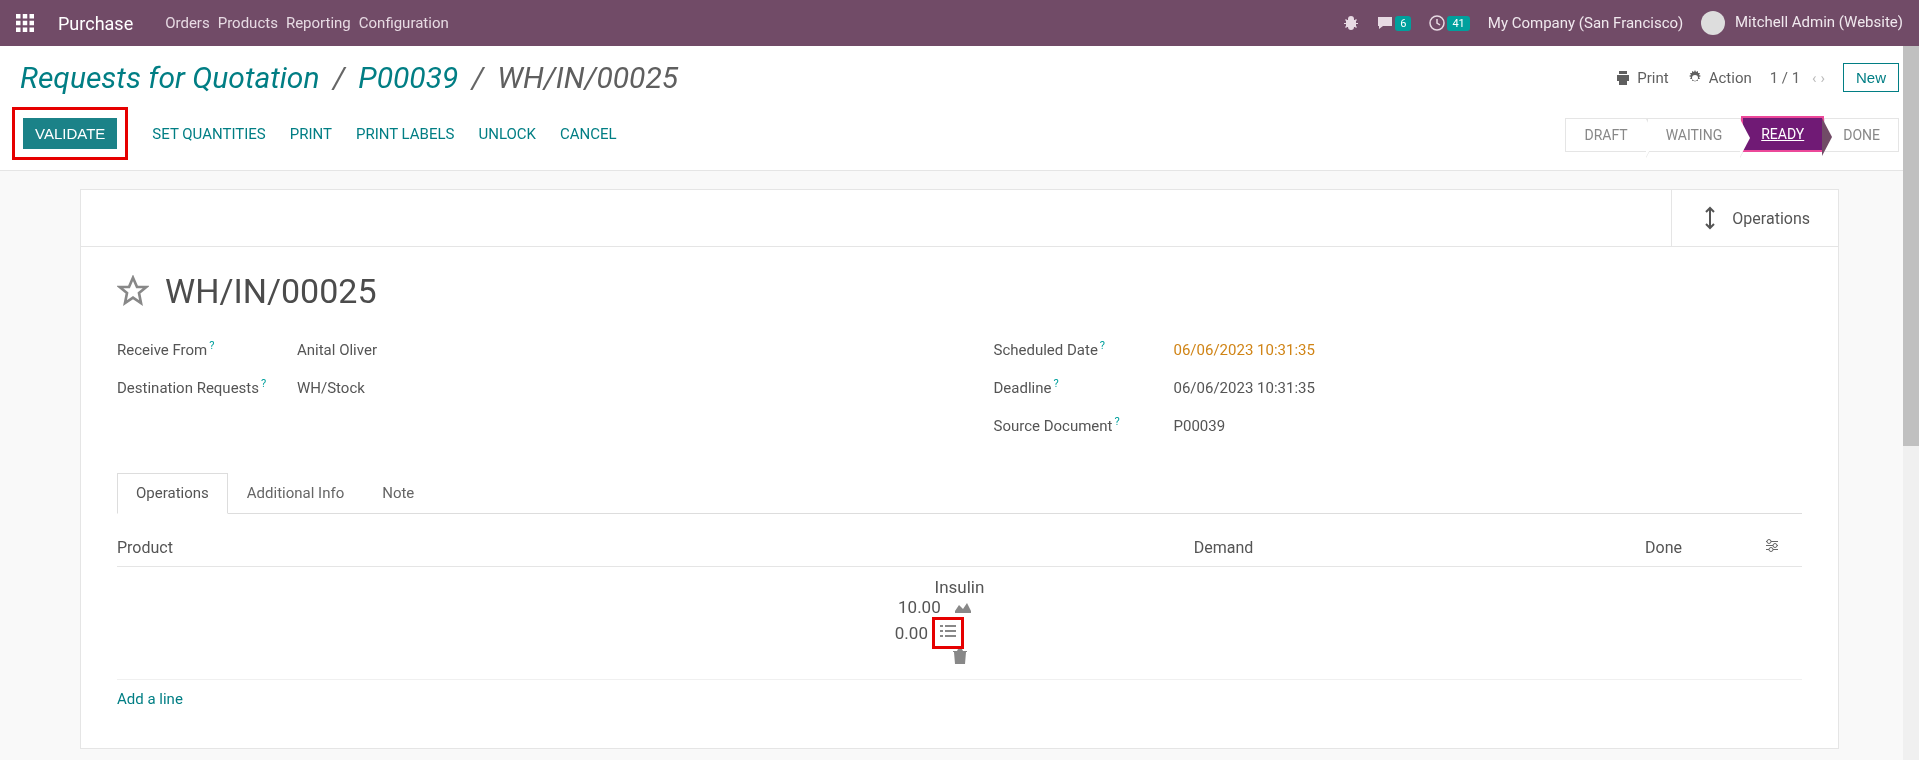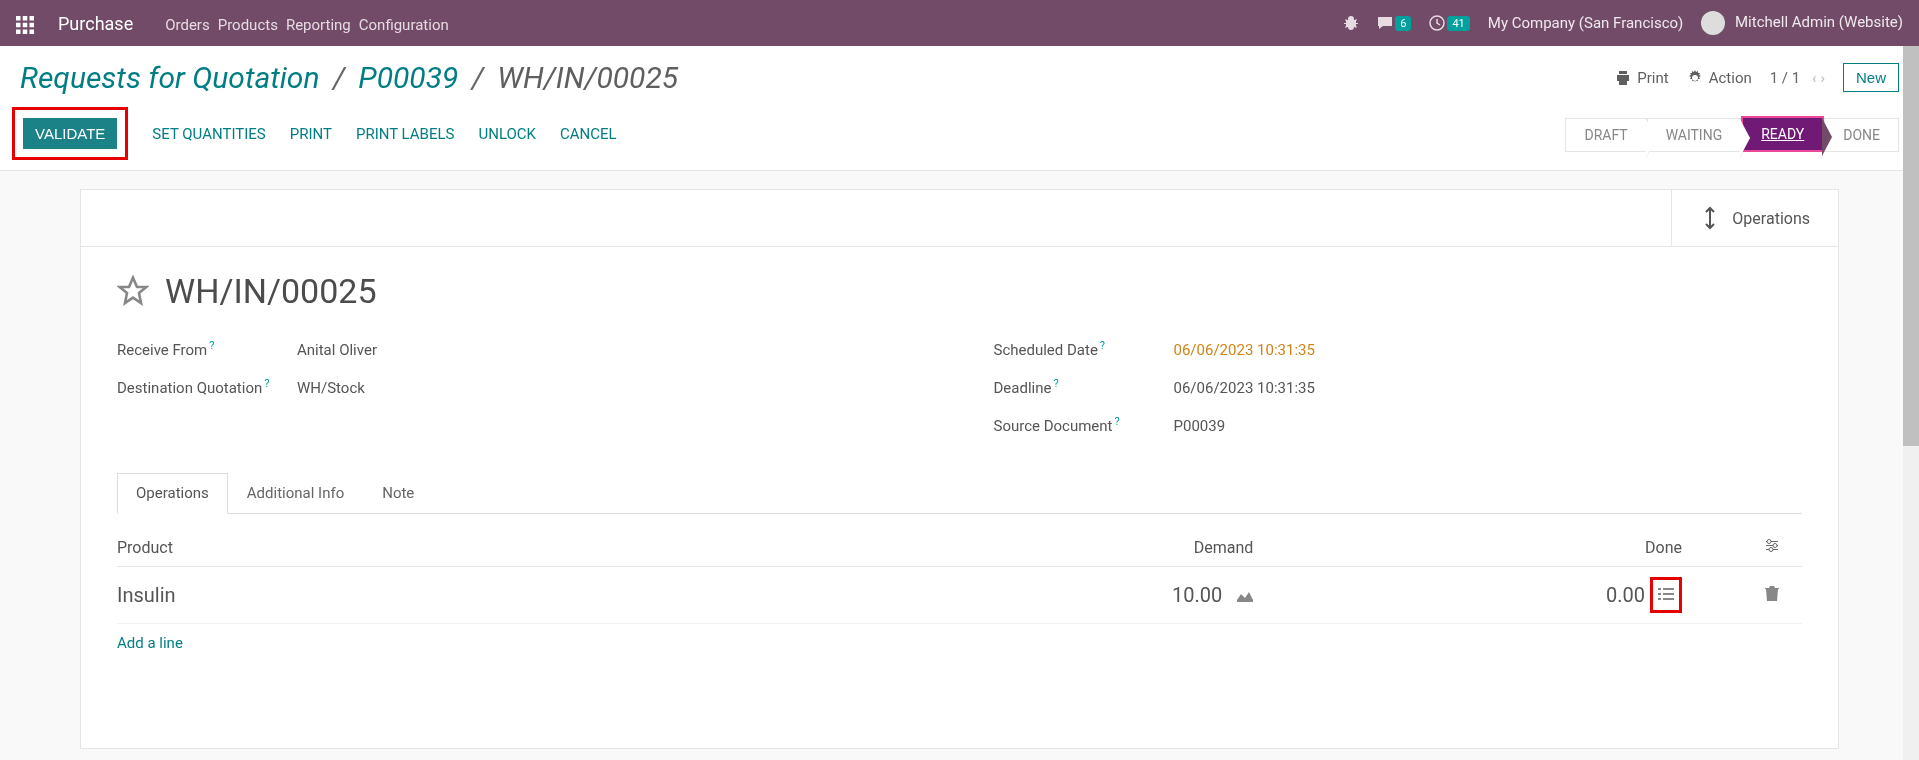--- a/index.html
+++ b/index.html
@@ -7,7 +7,7 @@
 
 
 .navbar { background: #714B67; height: 46px; display: flex; align-items: center; padding: 0 16px; color: #f0e8ee; }
-.navbar-left { display: flex; align-items: flex-end; gap: 24px; }
+.navbar-left { display: flex; align-items: center; gap: 24px; }
 .apps-icon { width: 18px; height: 18px; display: inline-flex; }
 .app-name { font-size: 18px; font-weight: 400; color: #fff; }
 .nav-menu { display: flex; gap: 8px; margin-left: 8px; }

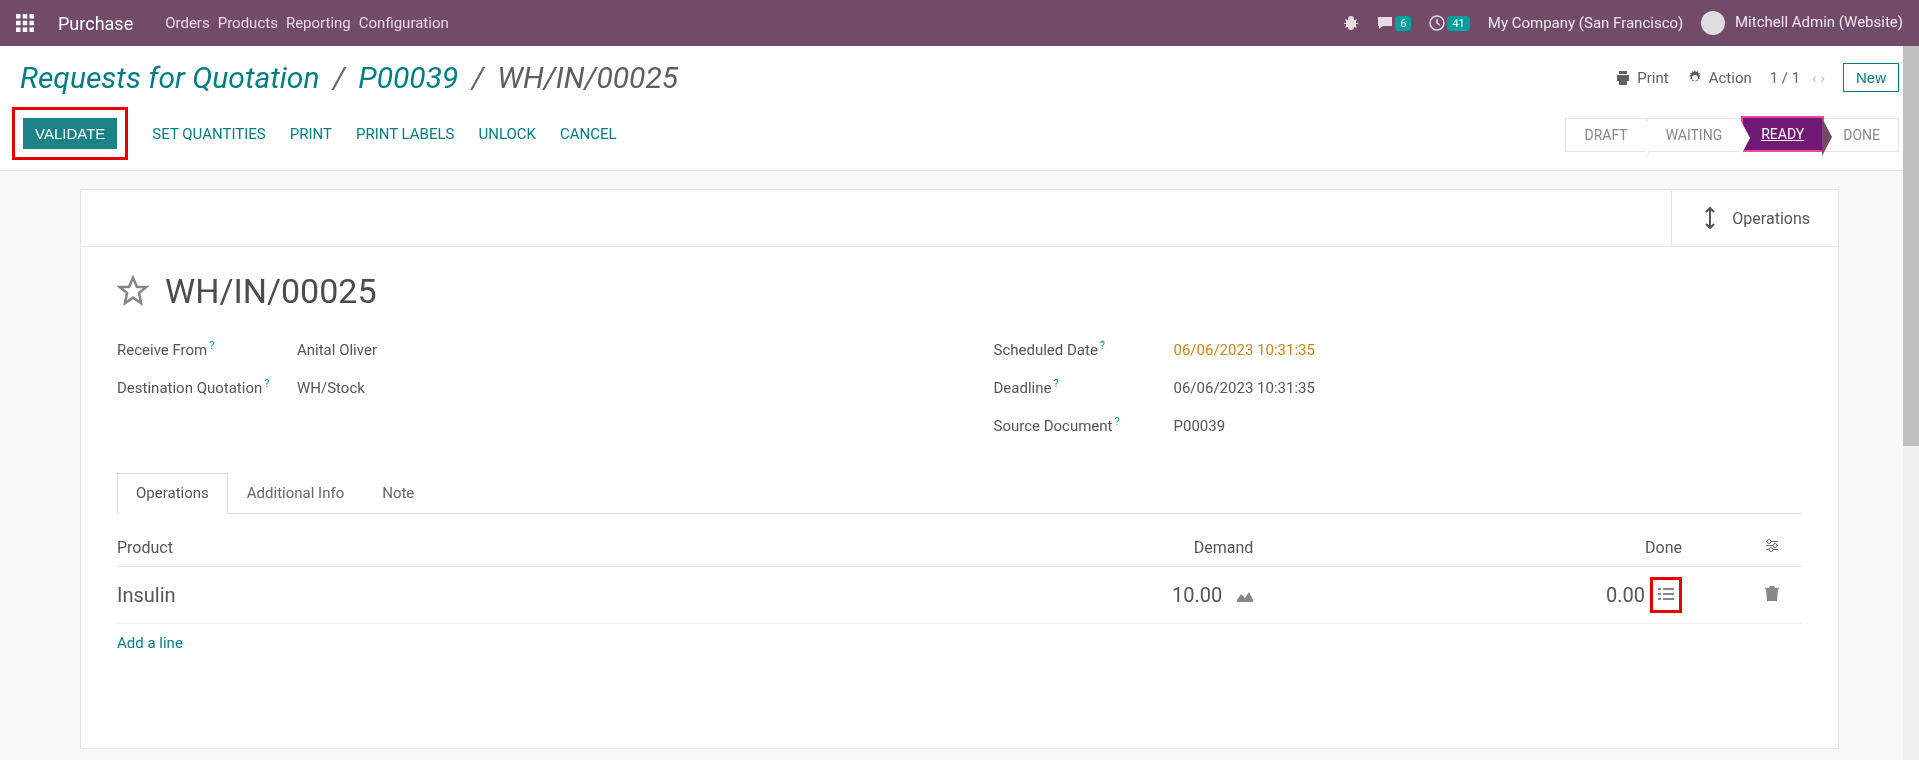--- a/index.html
+++ b/index.html
@@ -220,7 +220,7 @@
           </div>
           <div class="field-row">
             <span class="field-label">
-              <span>Destination Quotation</span><span class="field-help">?</span>
+              <span>Destination Requests</span><span class="field-help">?</span>
             </span>
             <span class="field-value">WH/Stock</span>
           </div>

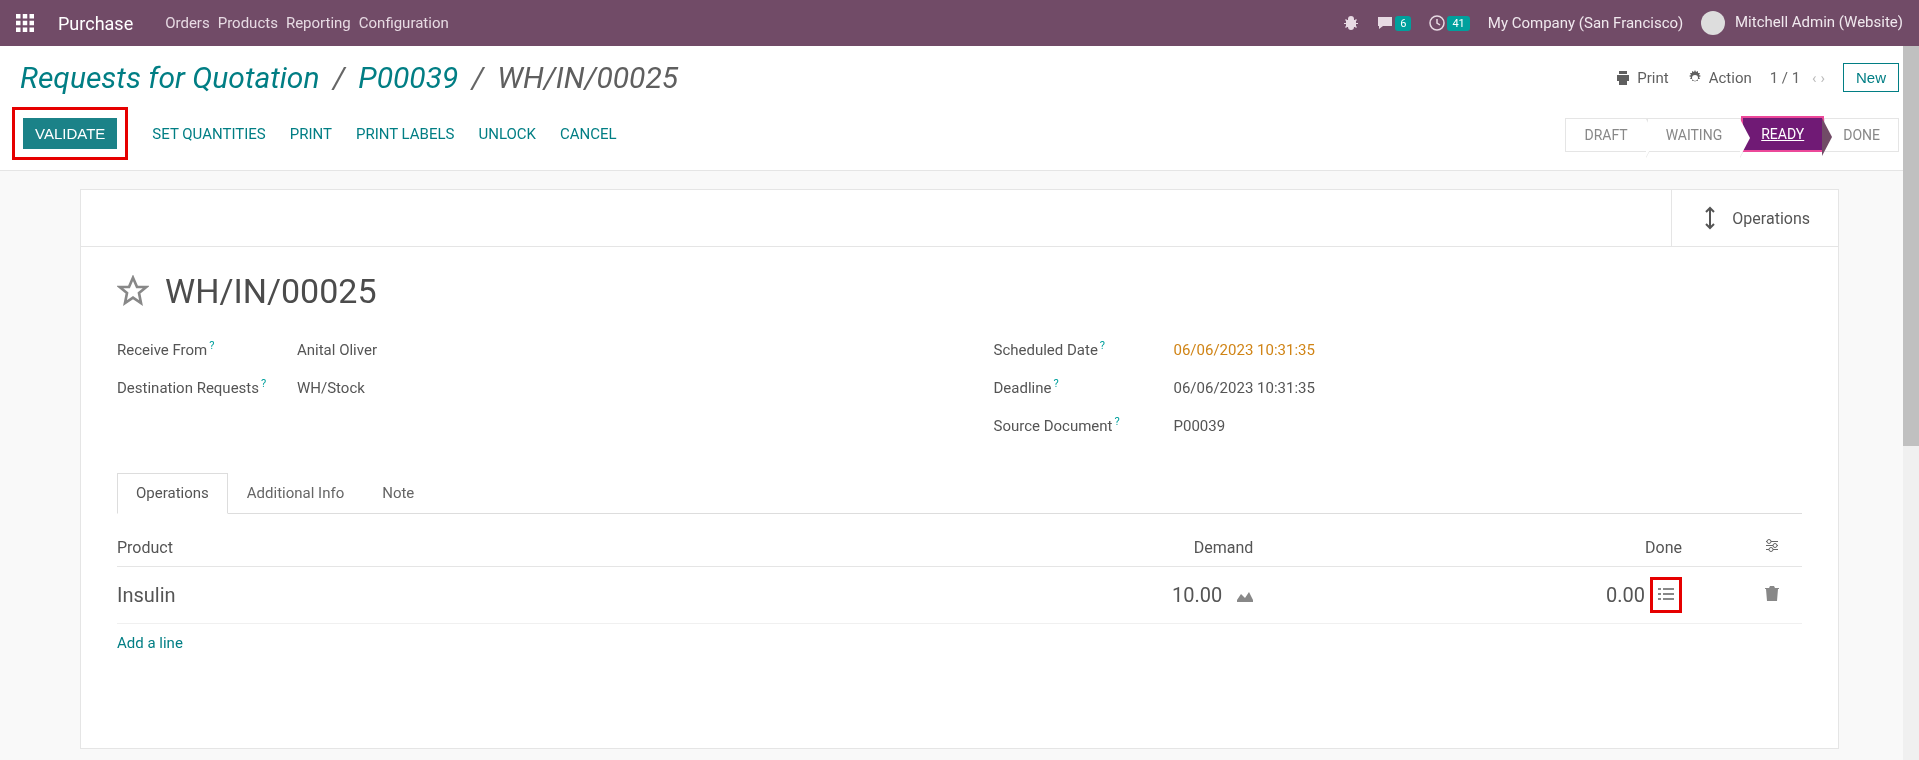--- a/index.html
+++ b/index.html
@@ -76,7 +76,7 @@
 .col-demand { flex: 1.5; text-align: right; padding-right: 50px; }
 .col-done { flex: 1.5; text-align: right; padding-right: 60px; }
 .col-actions { width: 60px; text-align: center; }
-.table-row { display: flex; border-bottom: 1px solid #f0f0f0; padding: 10px 0; font-size: 20px; color: #555; align-items: center; }
+.table-row { display: flex; border-bottom: 1px solid #f0f0f0; padding: 10px 0; font-size: 17px; color: #555; align-items: center; flex-direction: column; }
 .chart-icon { margin-left: 10px; color: #888; }
 .details-icon { margin-left: 10px; color: #888; }
 .details-highlight { border: 3px solid #e60000; padding: 3px 5px; display: inline-block; }

